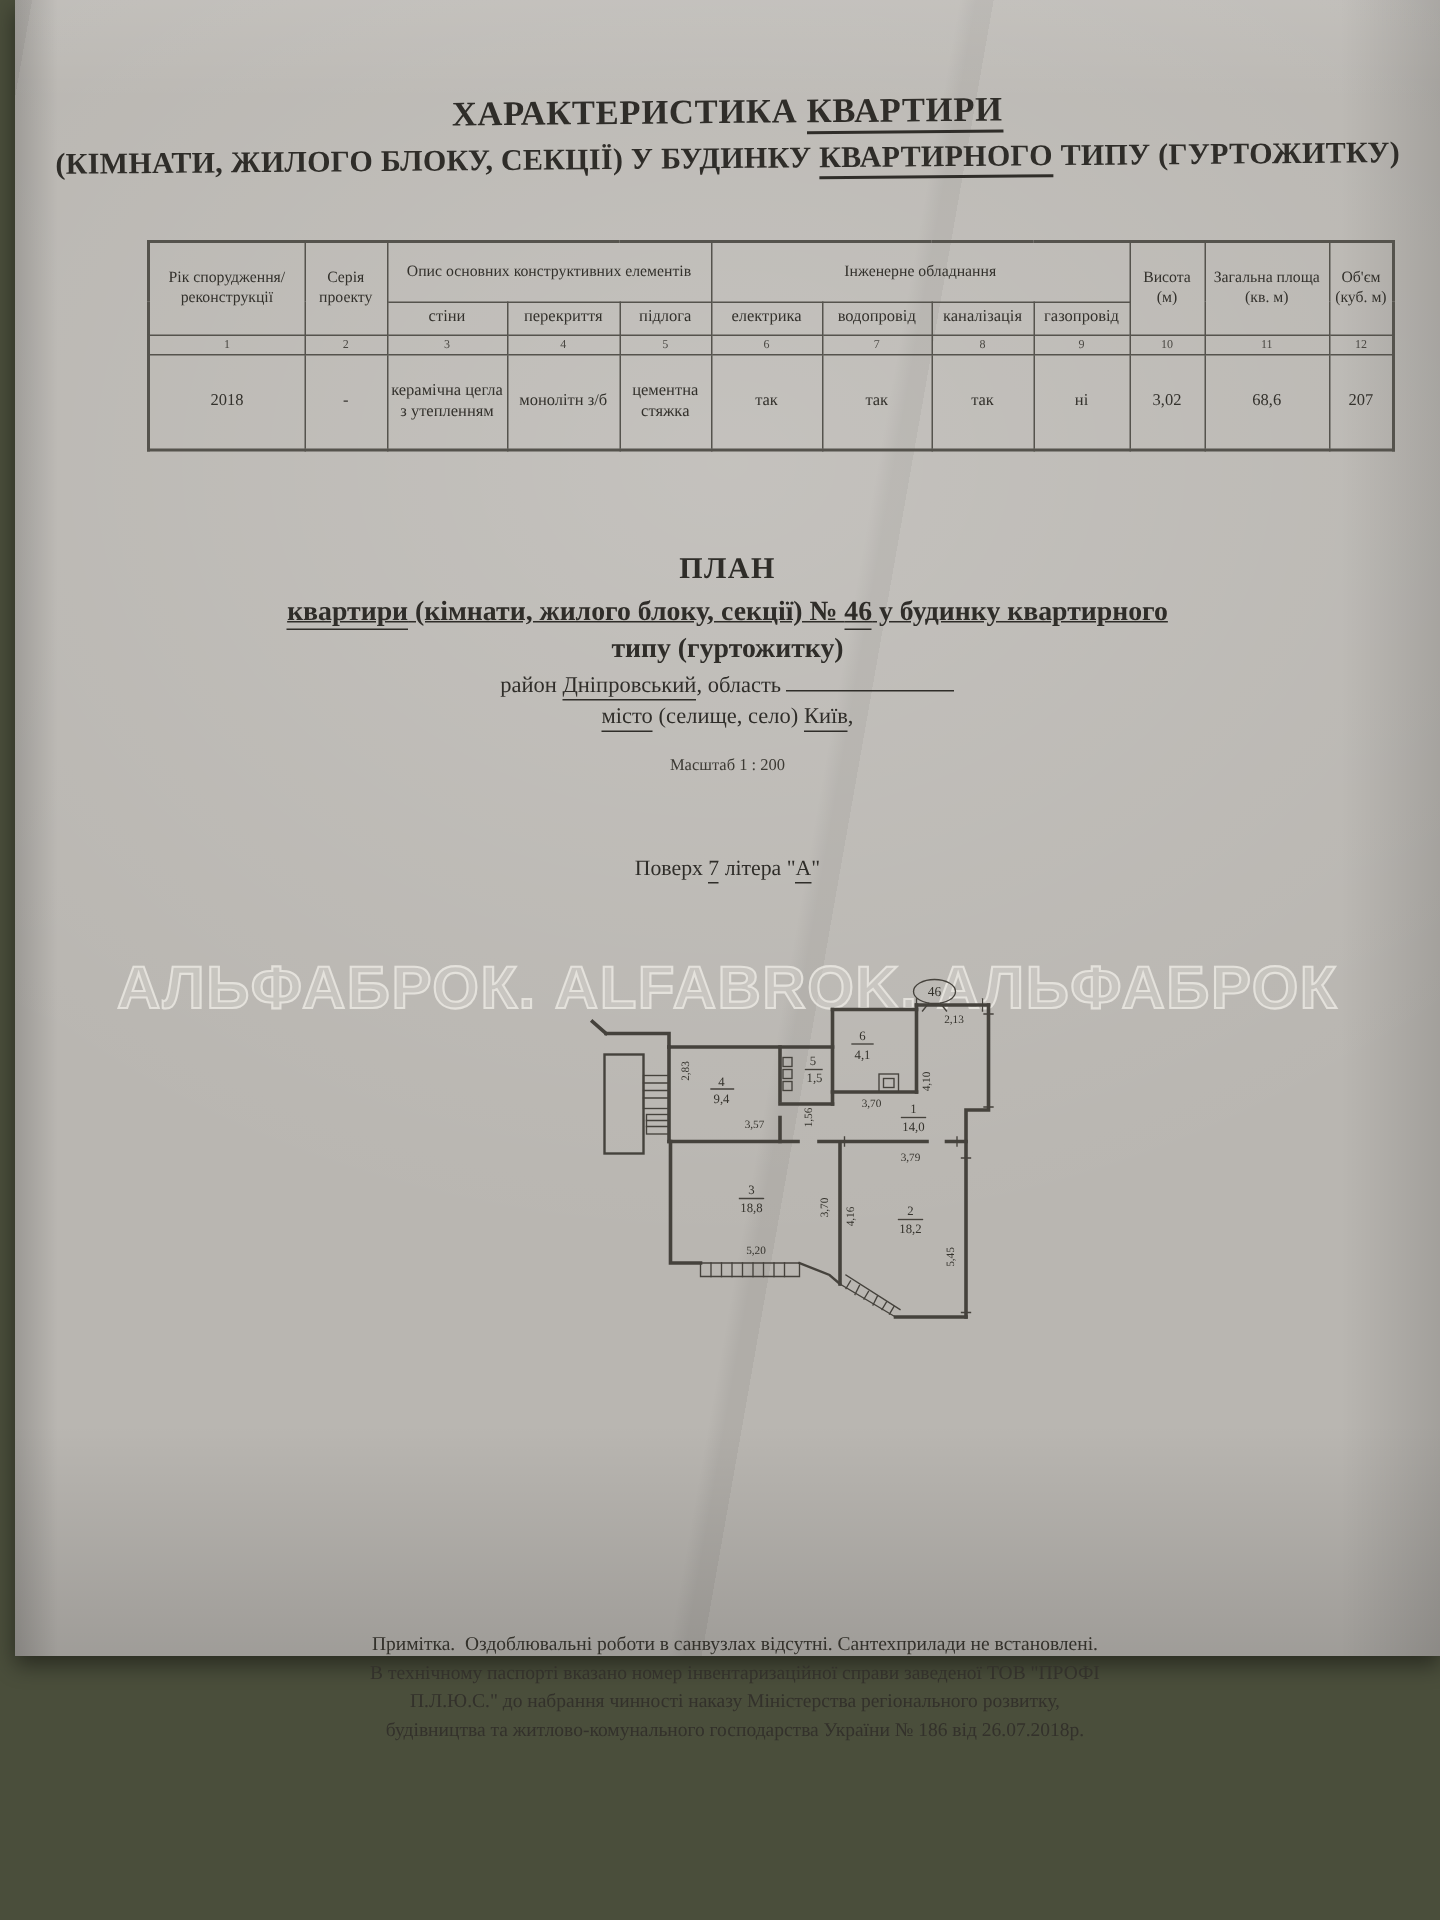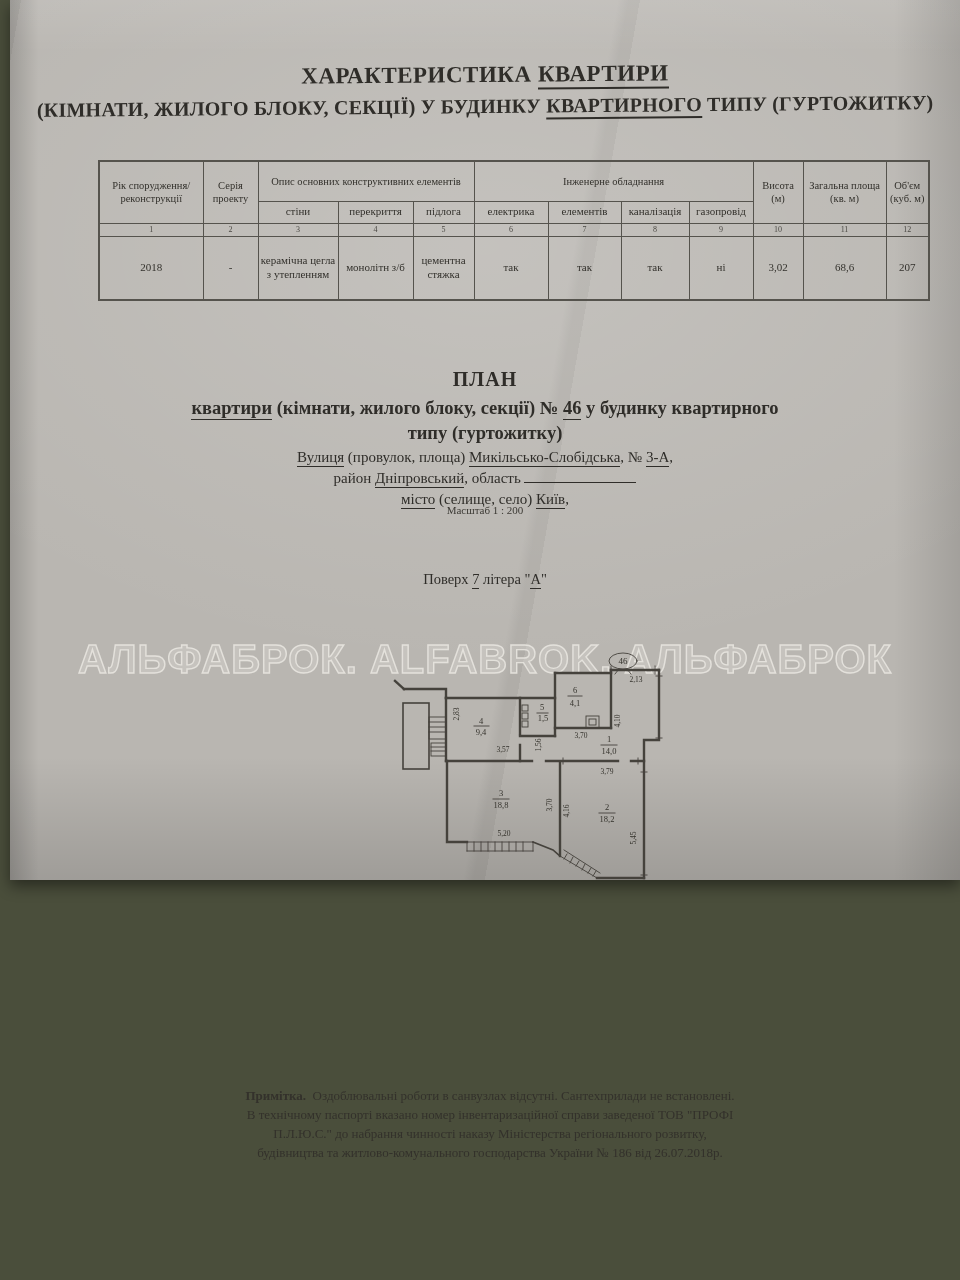--- a/index.html
+++ b/index.html
@@ -12,7 +12,7 @@
     color:#2f2d29;
   }
   .paper{
-    position:absolute;left:10px;top:0;width:950px;height:880px;
+    position:absolute;left:10px;top:0;width:950px;height:1104px;
     background:#b9b6b1;
     background-image:
       radial-gradient(120% 80% at 50% 28%, rgba(255,255,255,0.16), rgba(0,0,0,0) 60%),

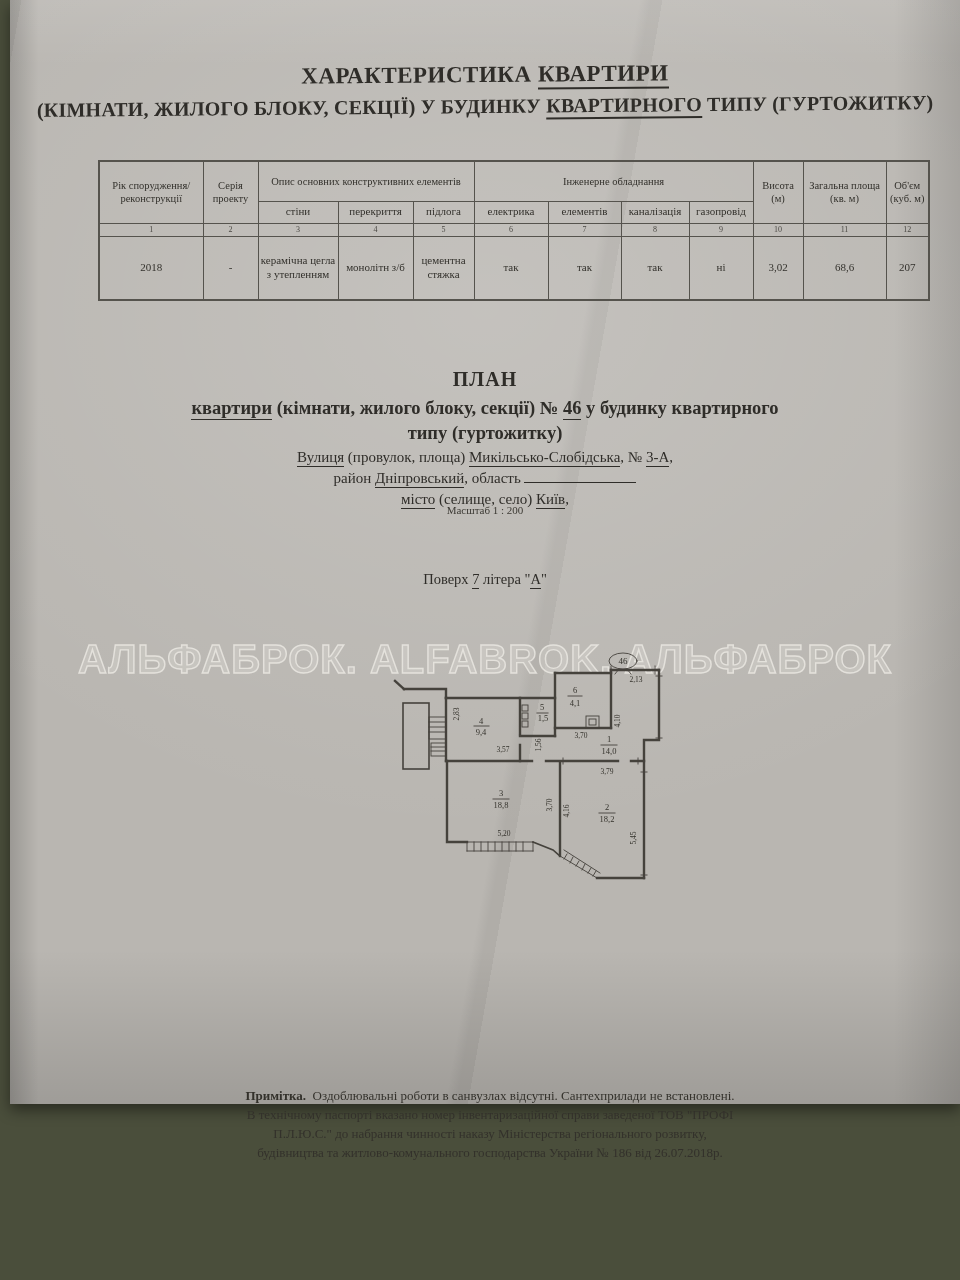--- a/index.html
+++ b/index.html
@@ -119,7 +119,7 @@
       <th>перекриття</th>
       <th>підлога</th>
       <th>електрика</th>
-      <th>елементів</th>
+      <th>водопровід</th>
       <th>каналізація</th>
       <th>газопровід</th>
     </tr>

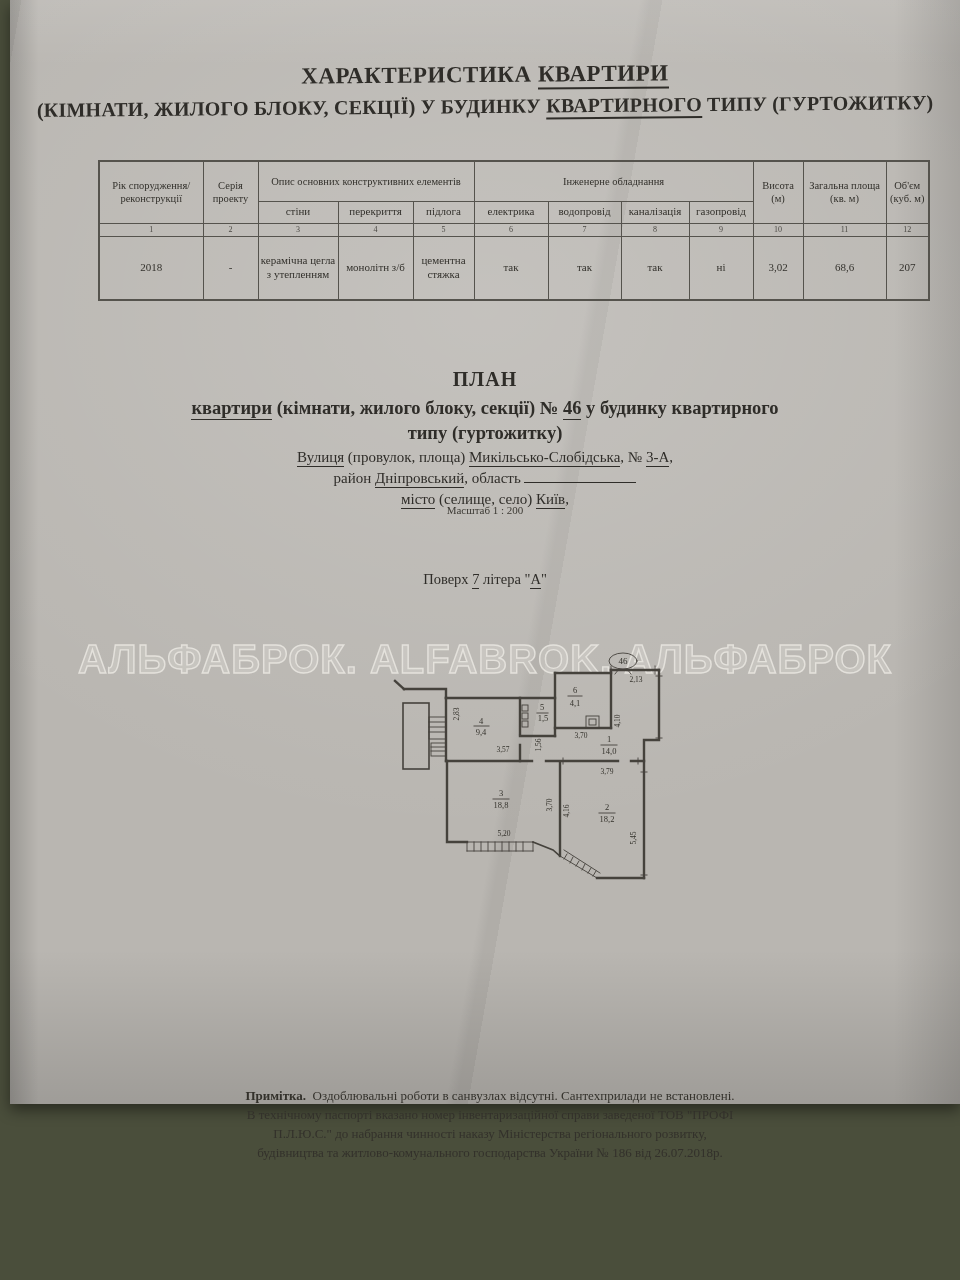--- a/index.html
+++ b/index.html
@@ -47,7 +47,7 @@
   
   .plan-head{top:340px;font-weight:bold;margin-top:28px;}
   .plan-head .h1{font-size:20px;letter-spacing:1px;}
-  .plan-head .h2{font-size:18.5px;margin-top:7px;}
+  .plan-head .h2{font-size:18.5px;margin-top:7px;text-decoration:underline;}
   .plan-head .h3{font-size:18.5px;margin-top:4px;}
   .hint{top:424px;font-size:9.5px;color:#45433d;}
   .address{top:447px;font-size:15px;line-height:21px;}

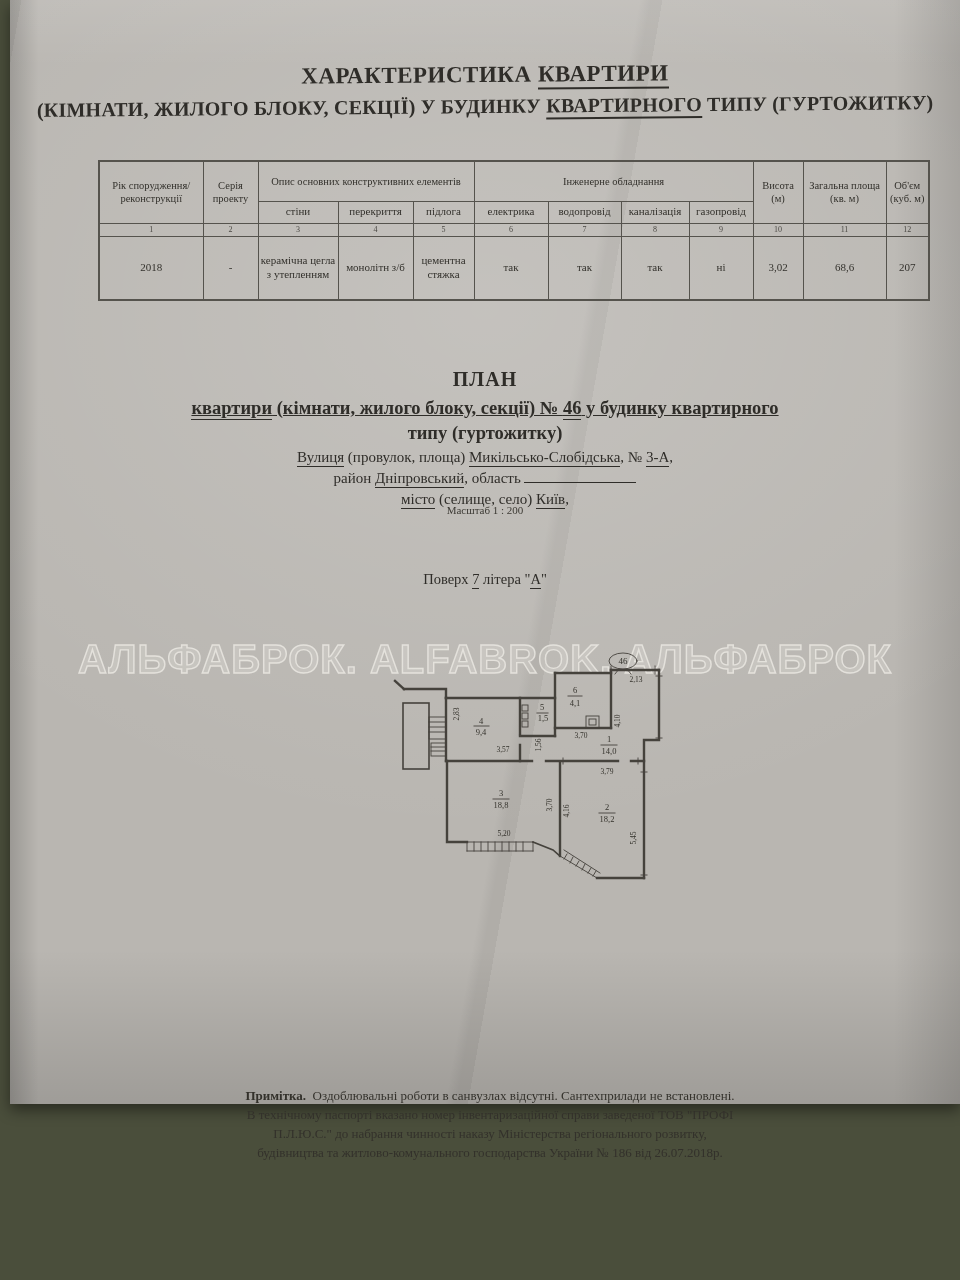--- a/index.html
+++ b/index.html
@@ -161,7 +161,6 @@
   </div>
 
   <div class="abs center address">
-    <div><span class="u">Вулиця</span><span> (провулок, площа) </span><span class="u">Микільсько-Слобідська</span><span>, № </span><span class="u">3-А</span><span>,</span></div>
     <div><span>район </span><span class="u">Дніпровський</span><span>, область </span><span class="blank-line"></span></div>
     <div><span class="u">місто</span><span> (селище, село) </span><span class="u">Київ</span><span>,</span></div>
   </div>

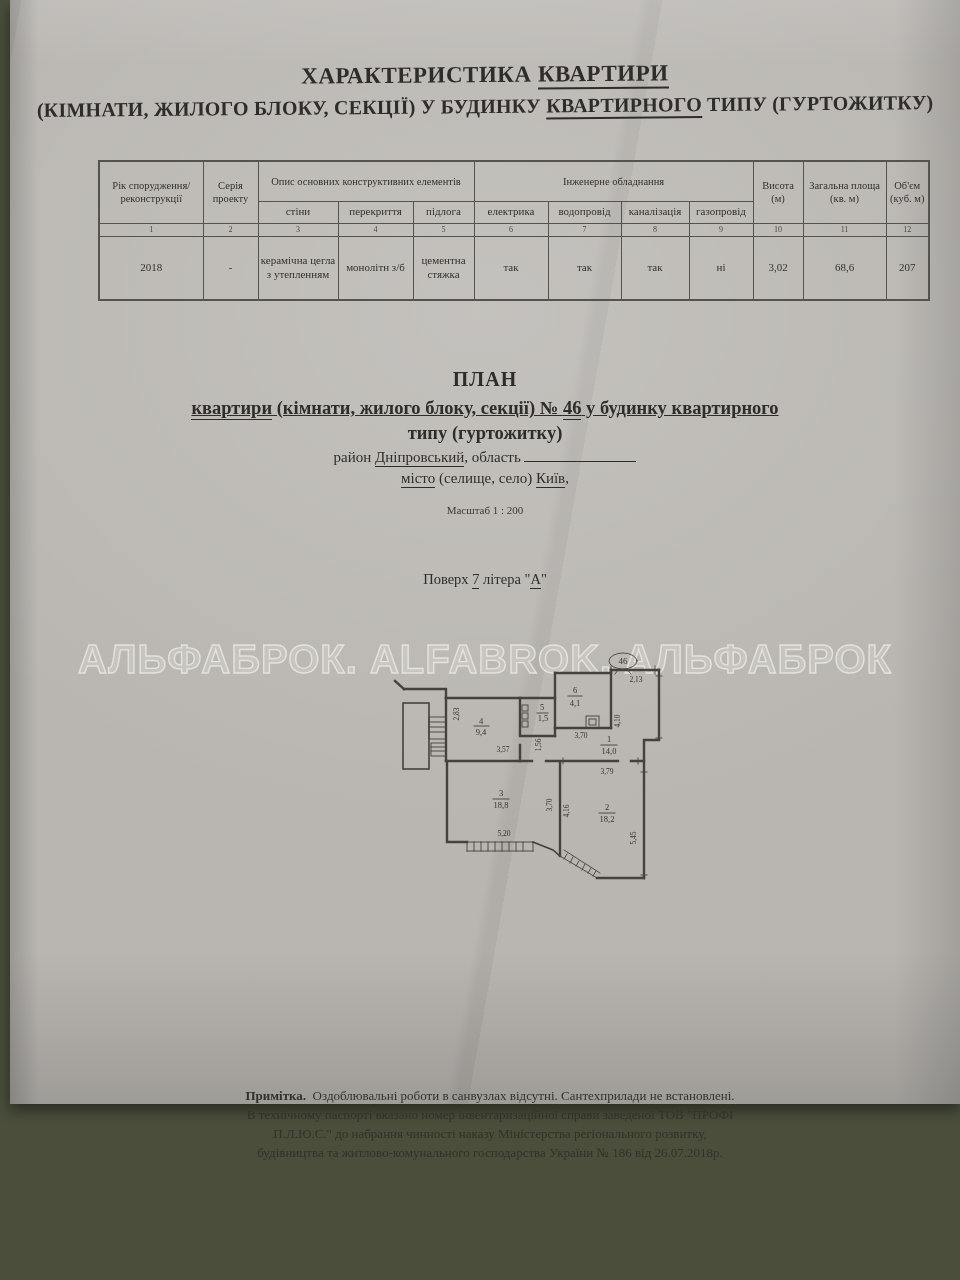--- a/index.html
+++ b/index.html
@@ -77,7 +77,7 @@
   .apt{font-size:9px;}
   
   .note{top:1086px;left:160px;width:640px;text-align:center;font-size:13px;line-height:19px;color:#33312b;}
-  .note b{font-weight:bold;}
+  .note b{font-weight:normal;}
 </style>
 </head>
 <body>

